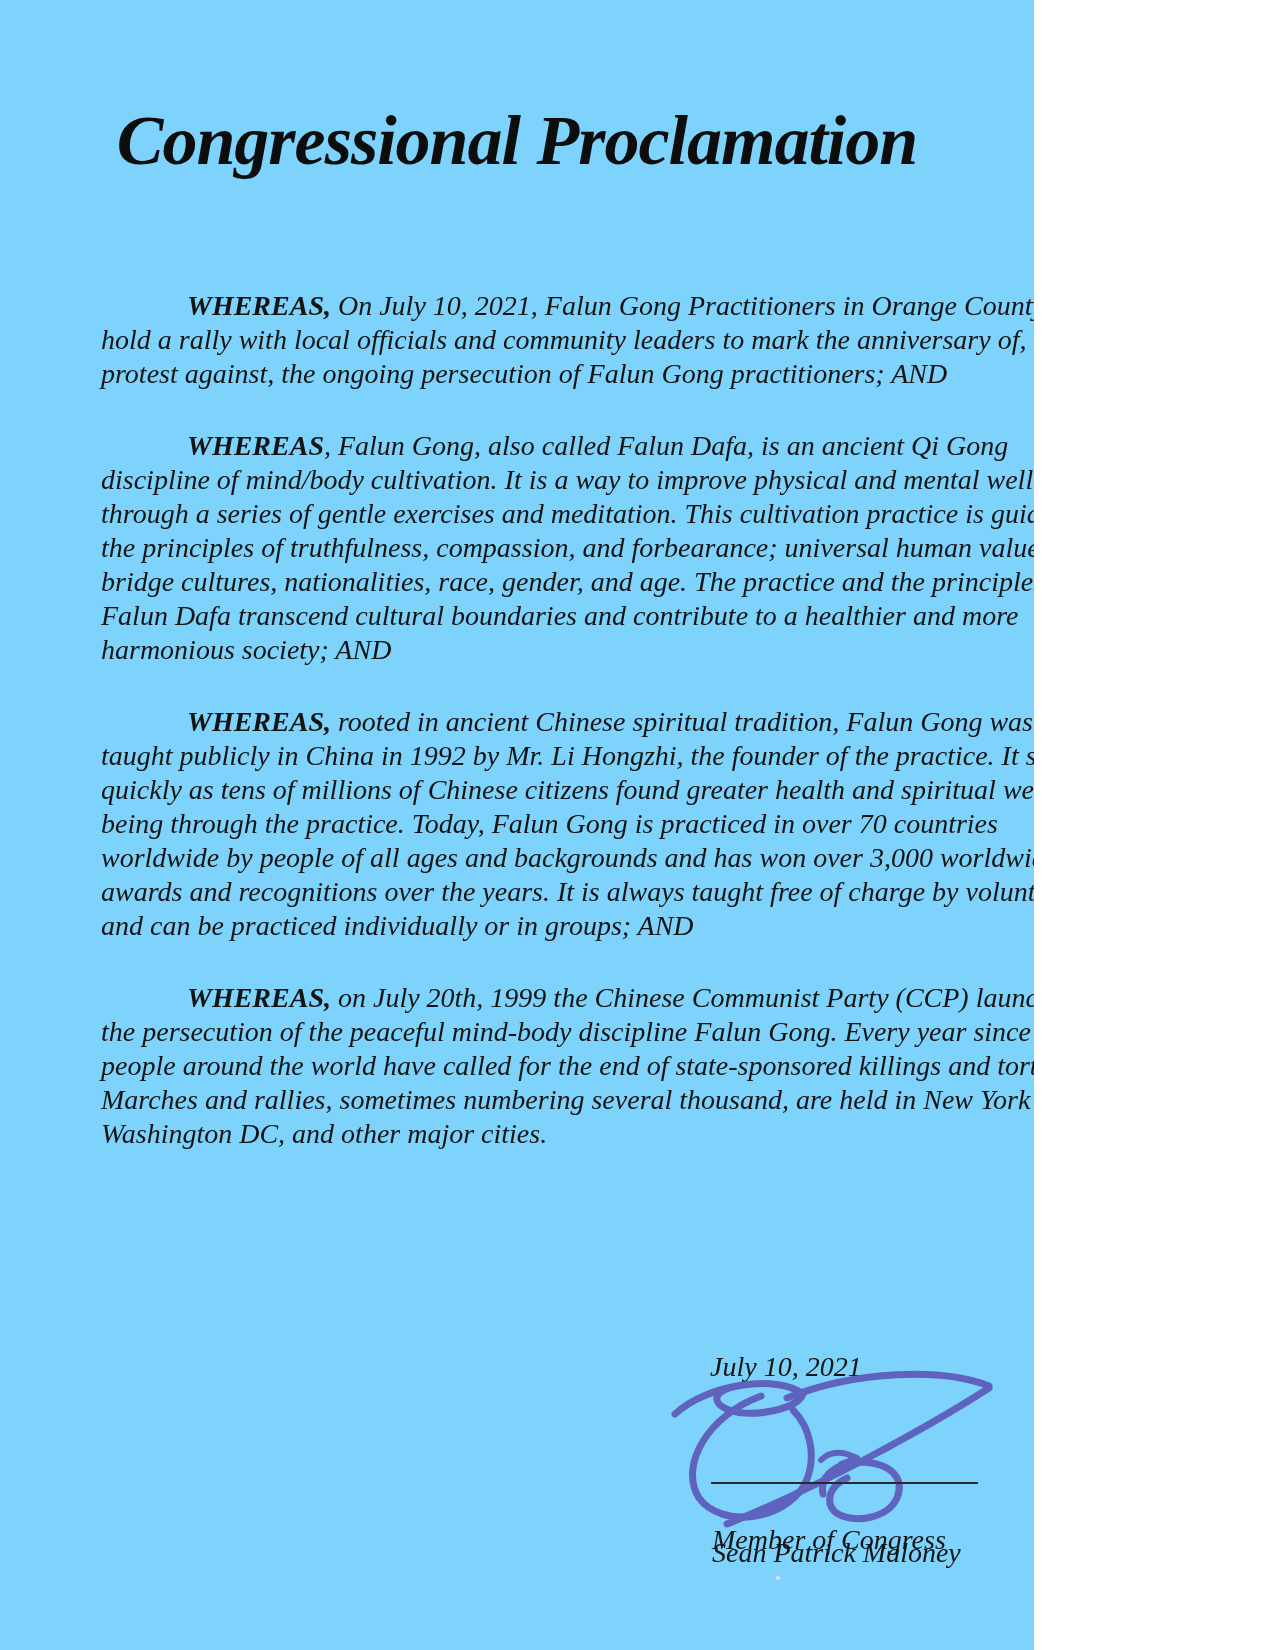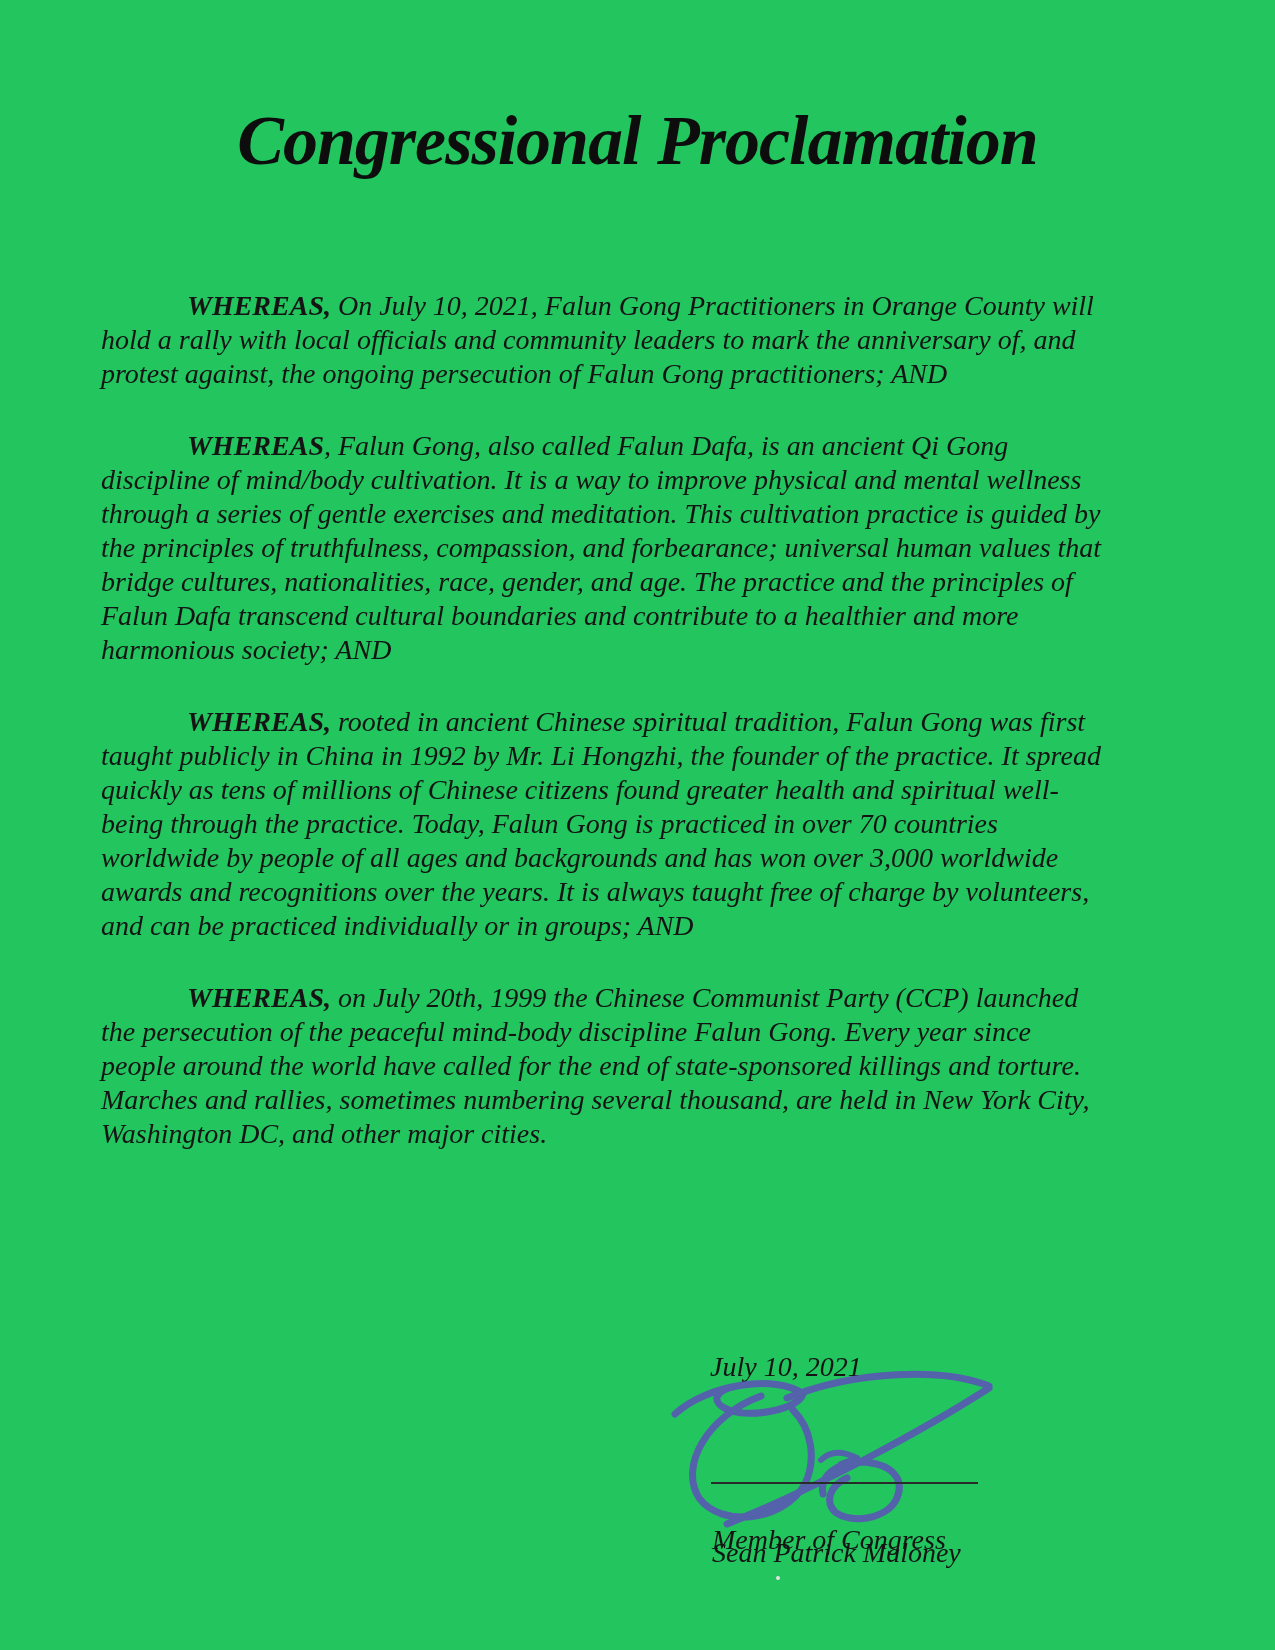--- a/index.html
+++ b/index.html
@@ -9,9 +9,9 @@
   }
   .page {
     position: relative;
-    width: 1275px;
+    width: 1034px;
     height: 1650px;
-    background: #22c55e;
+    background: #7dd3fc;
     overflow: hidden;
     font-family: "Liberation Serif", "DejaVu Serif", serif;
     font-style: italic;

